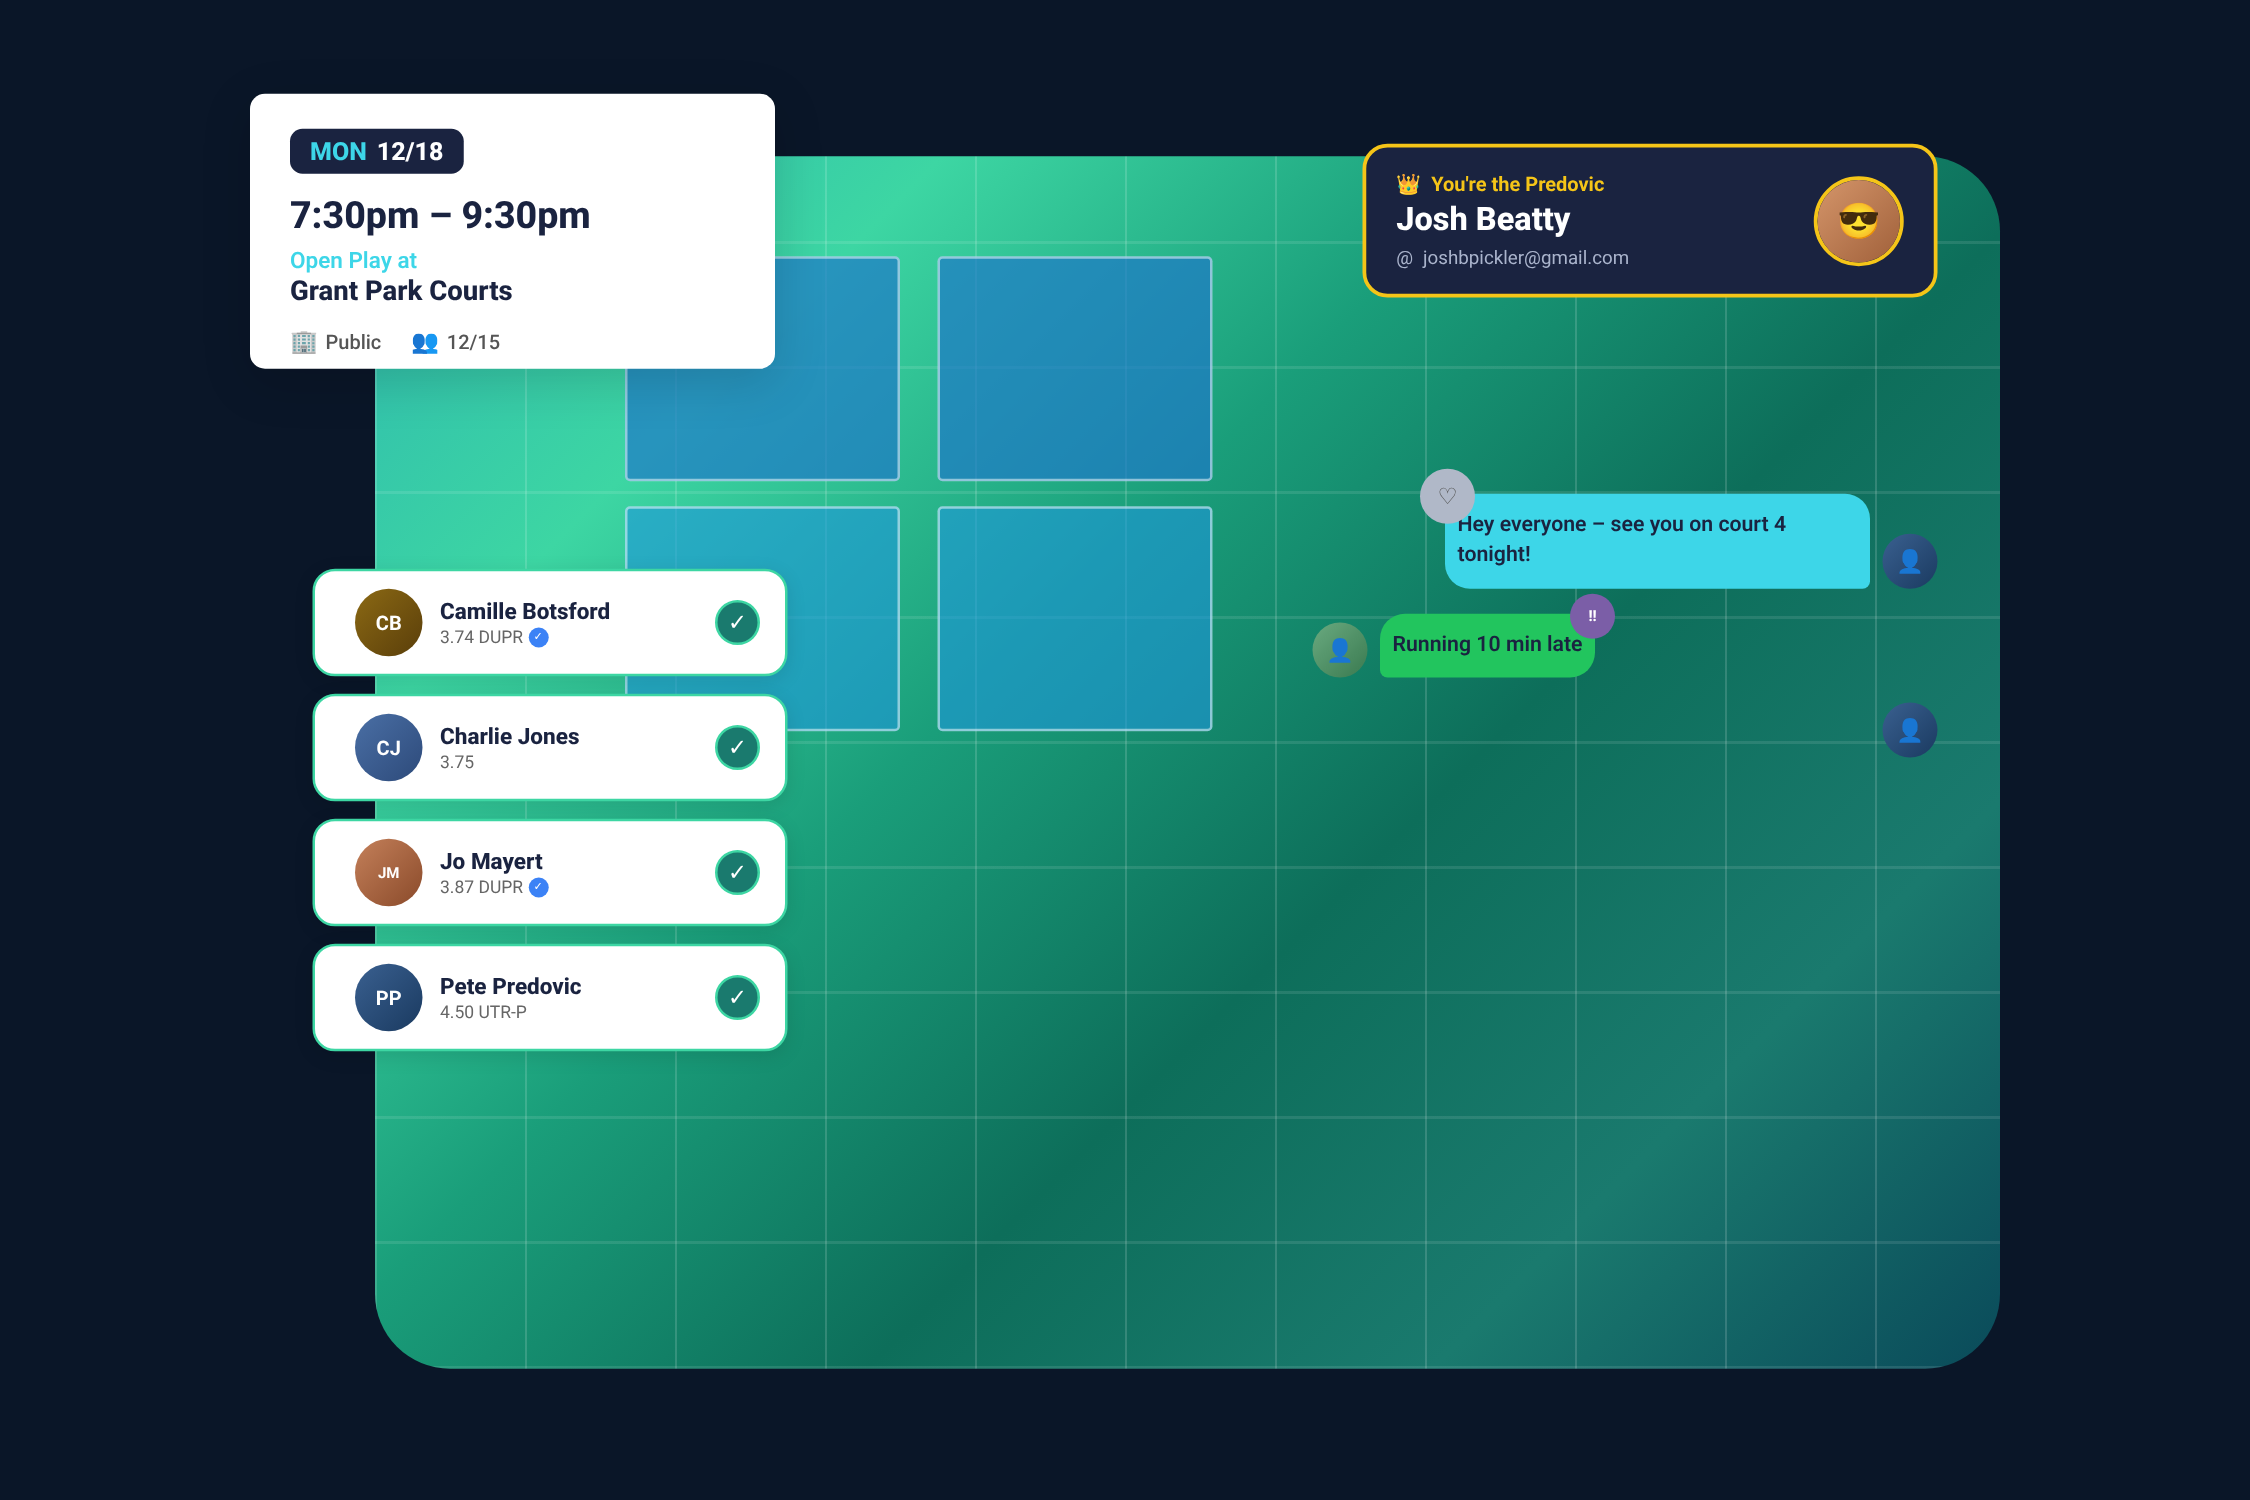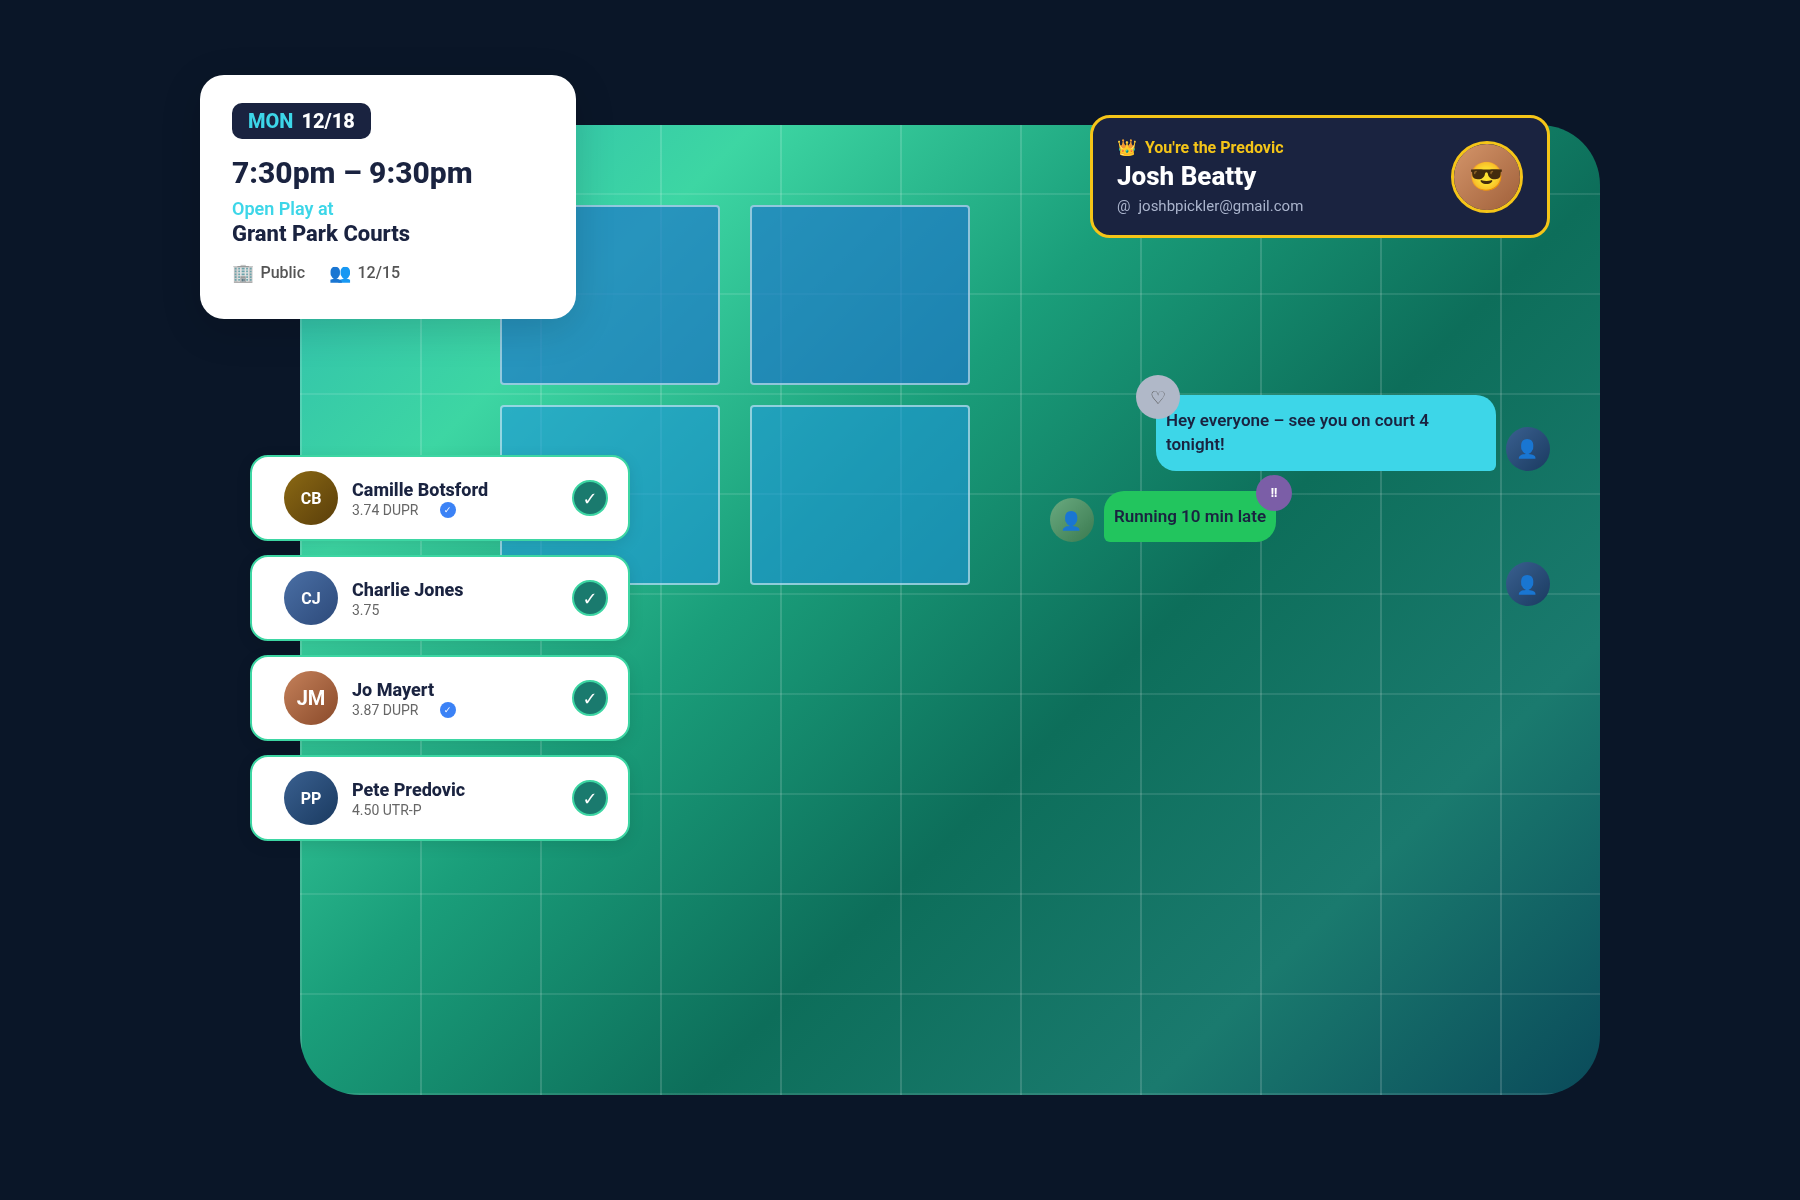--- a/index.html
+++ b/index.html
@@ -75,10 +75,10 @@
       position: absolute;
       top: 0;
       left: 0;
-      width: 376px;
+      width: 420px;
       background: white;
-      border-radius: 24px;
-      padding: 28px 32px 36px;
+      border-radius: 12px;
+      padding: 28px 32px 11px;
       box-shadow: 0 10px 40px rgba(0,0,0,0.15);
       z-index: 10;
     }

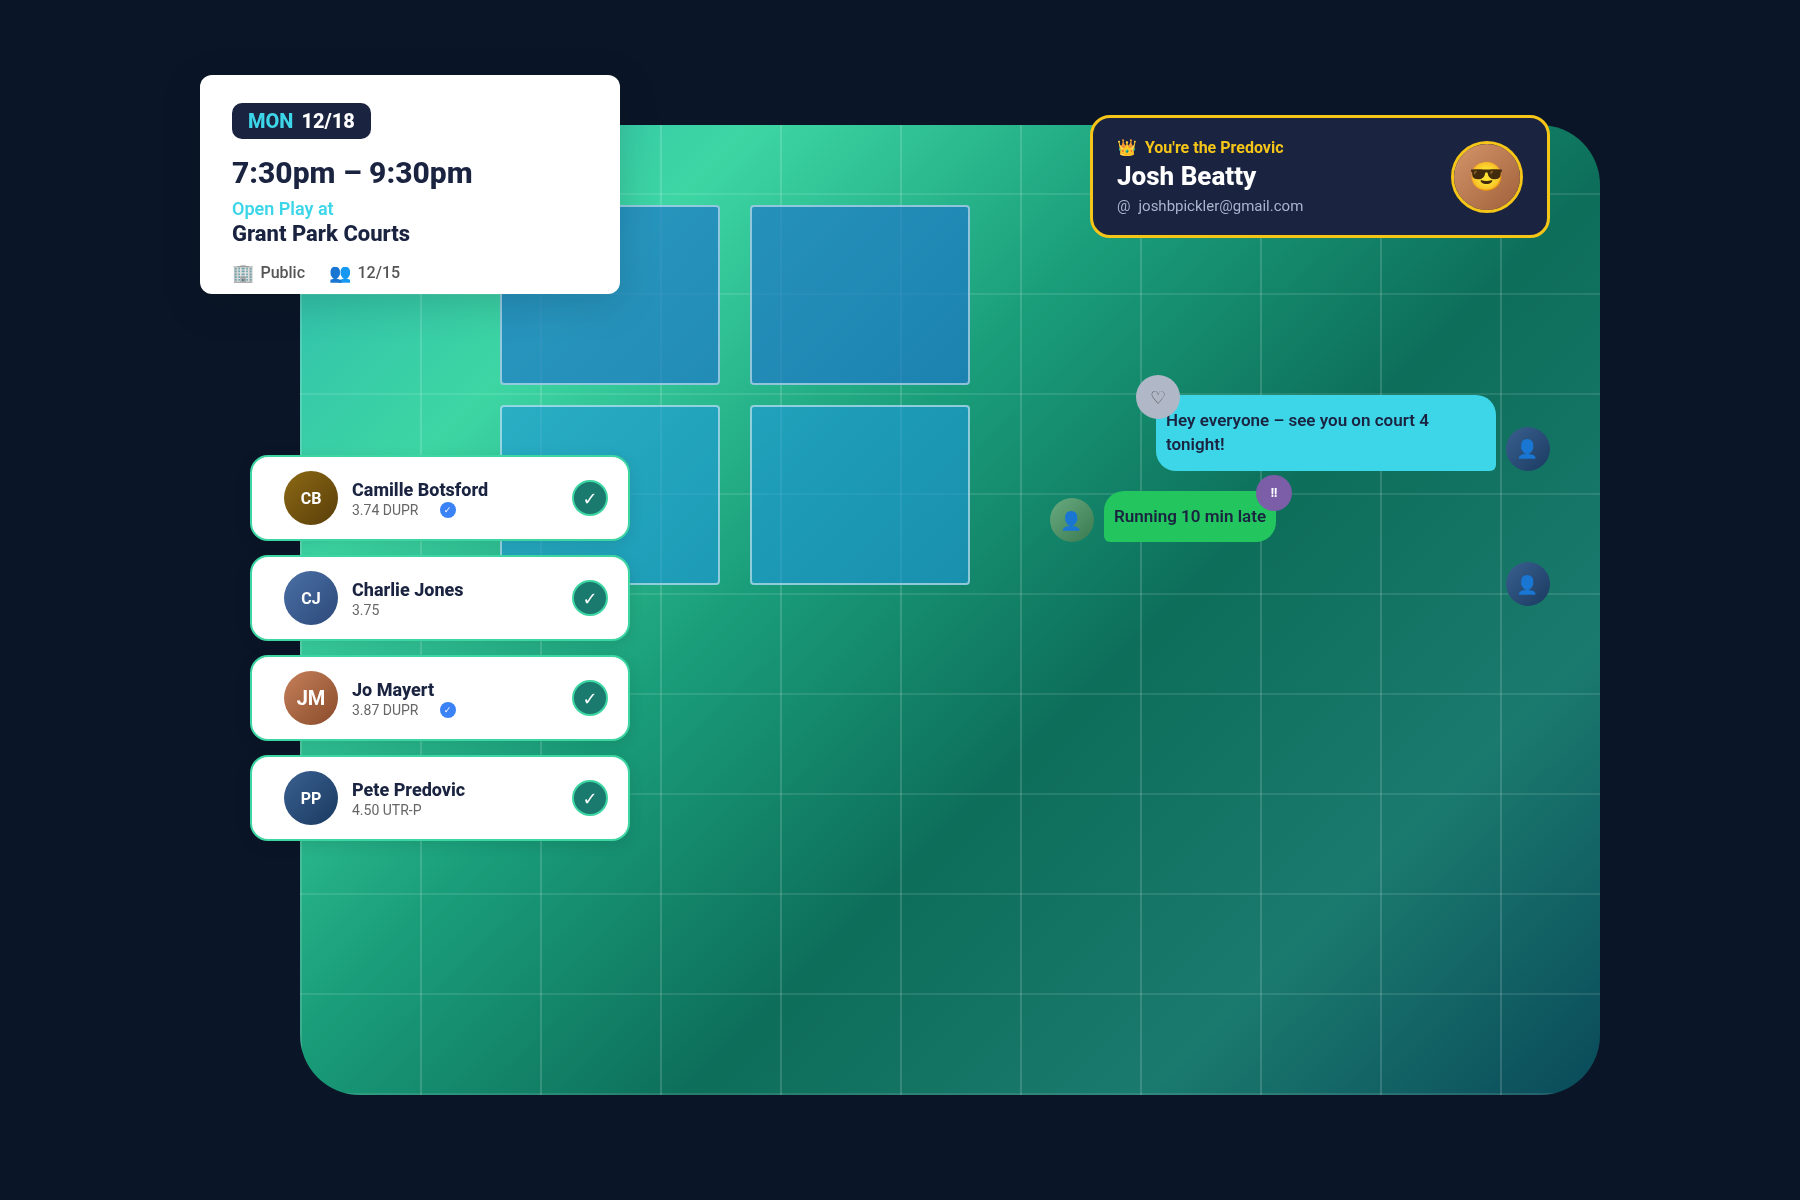--- a/index.html
+++ b/index.html
@@ -270,7 +270,7 @@
       color: #666;
       display: flex;
       align-items: flex-end;
-      gap: 21px;
+      gap: 4px;
     }
 
     .verified-badge {

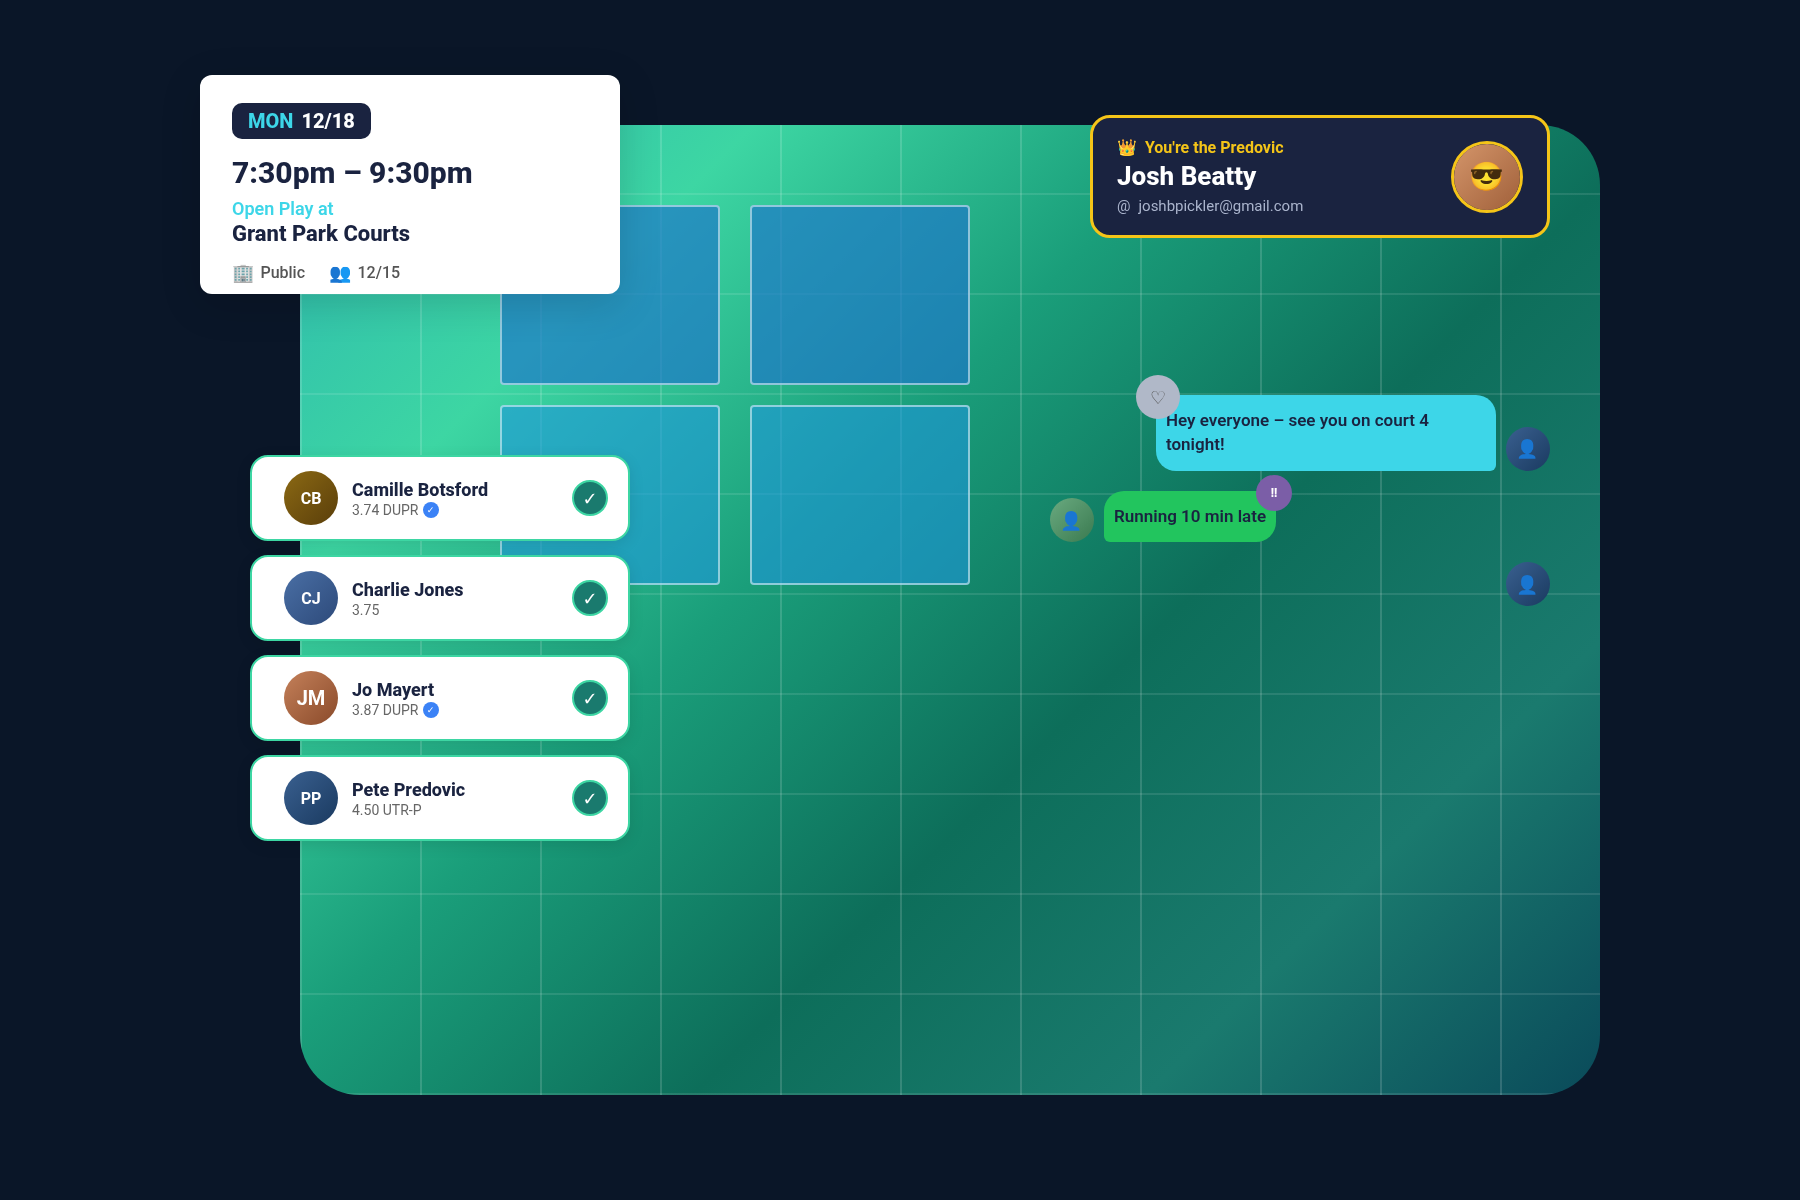--- a/index.html
+++ b/index.html
@@ -437,7 +437,7 @@
 
     <div class="player-card">
       <div class="player-avatar avatar-jo">
-        <span style="color:white;font-weight:bold;font-size:20px;">JM</span>
+        <span style="color:white;font-weight:bold;font-size:12px;">JM</span>
       </div>
       <div class="player-info">
         <div class="player-name">Jo Mayert</div>

